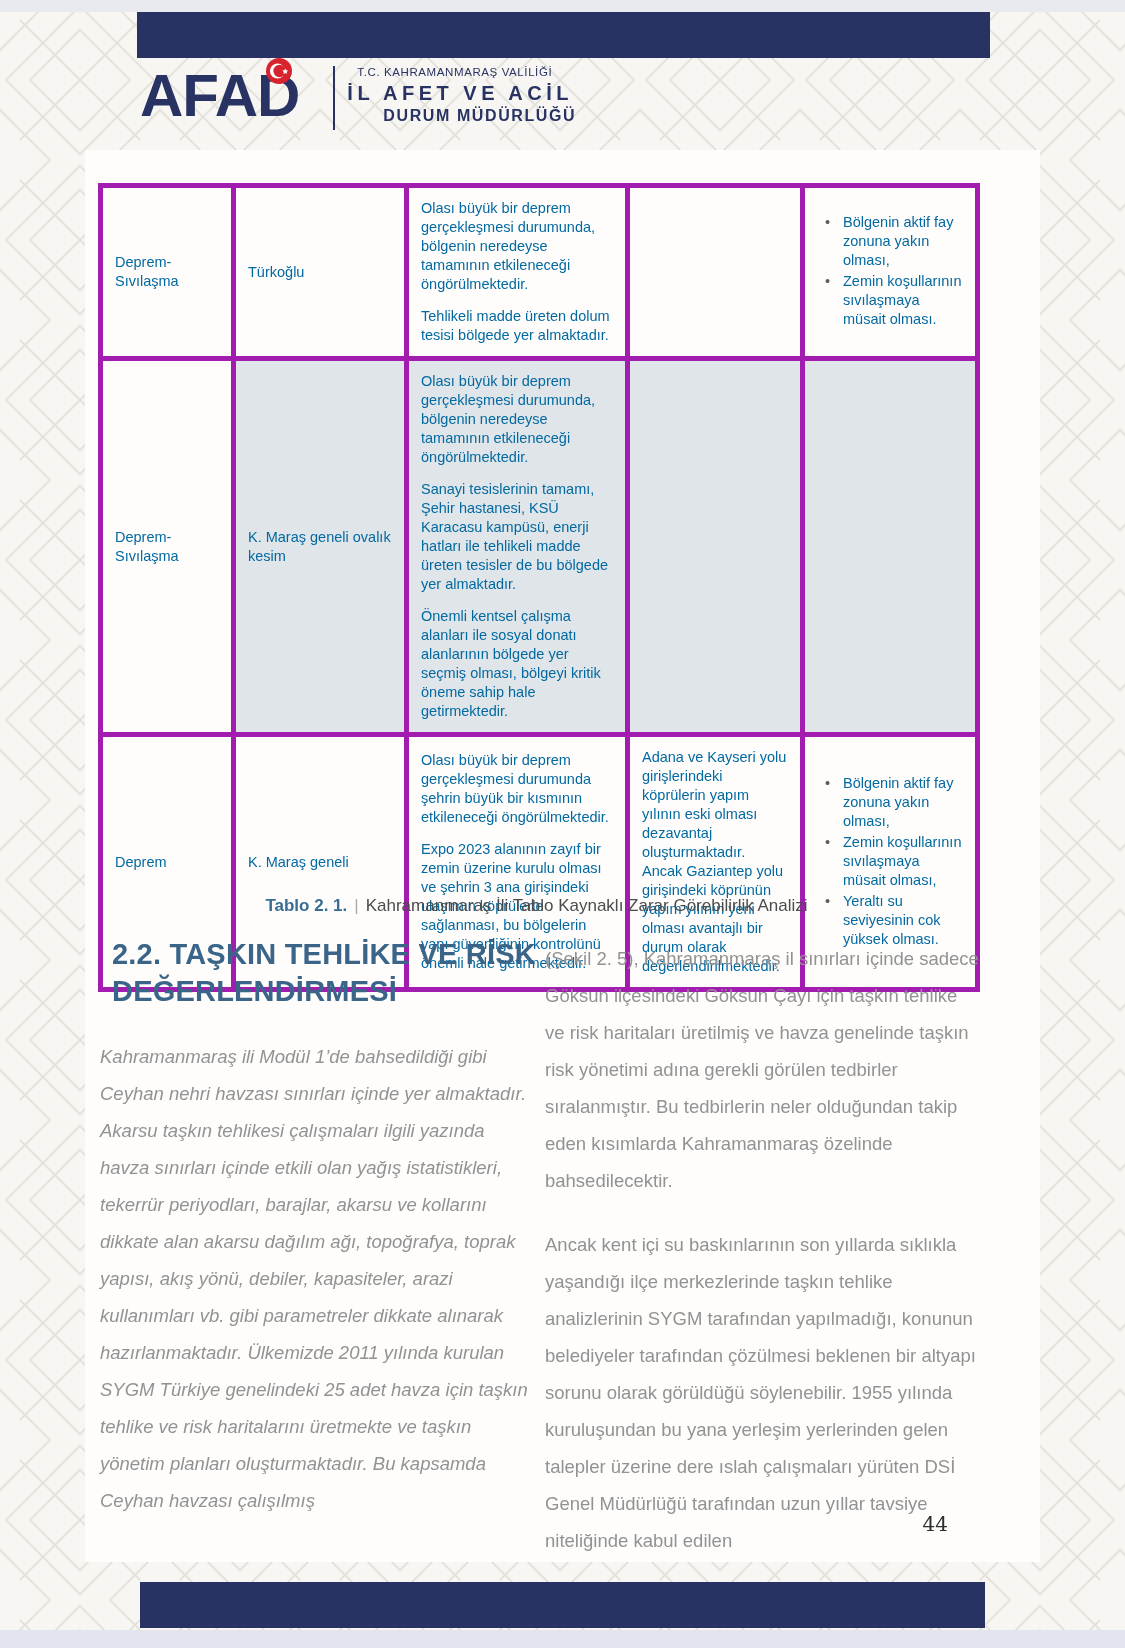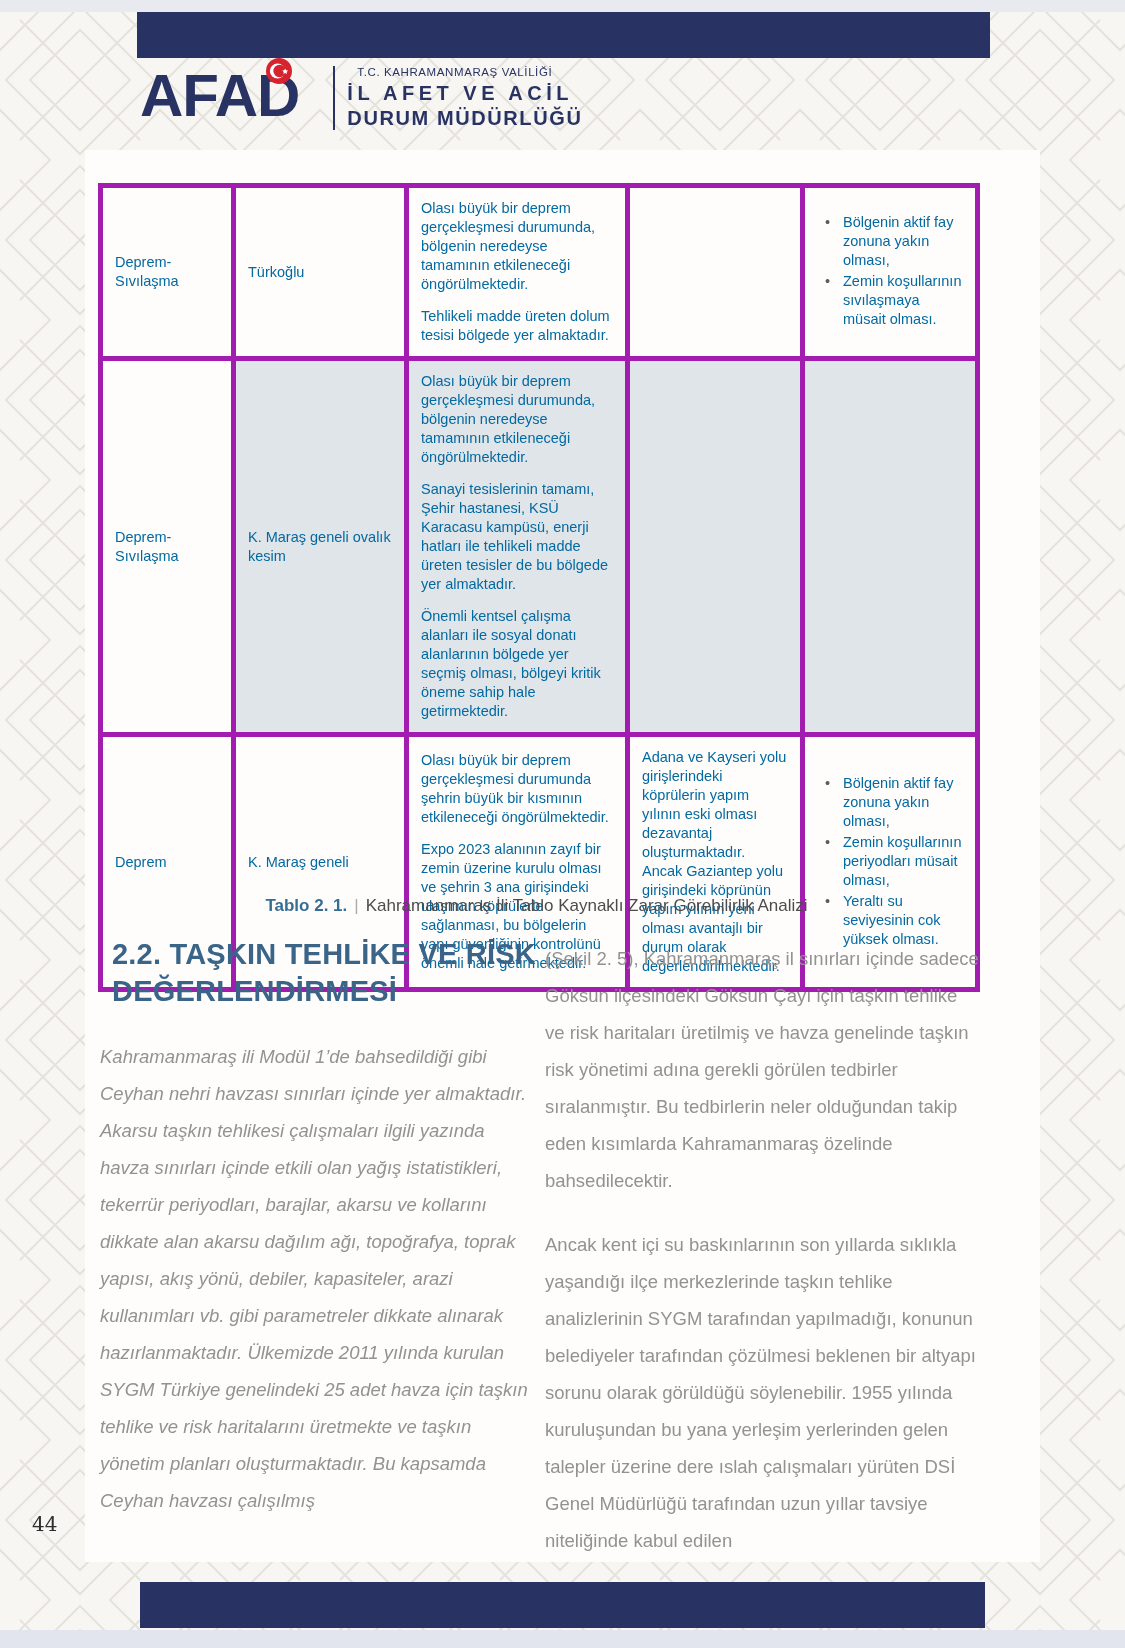--- a/index.html
+++ b/index.html
@@ -29,7 +29,7 @@
   .org-block{padding-top:2px;color:#293363;}
   .org-line1{font-size:11.5px;letter-spacing:.6px;font-weight:500;margin-bottom:4px;margin-left:10px;}
   .org-line2{font-size:20px;font-weight:800;letter-spacing:4.5px;margin-bottom:2px;}
-  .org-line3{font-size:20px;font-weight:800;letter-spacing:1.6px;}
+  .org-line3{font-size:16px;font-weight:800;letter-spacing:1.6px;margin-left:36px;}
 
   
   .risk-table{position:absolute;left:98px;top:183px;width:877px;border-collapse:collapse;table-layout:fixed;z-index:4;background:transparent;}

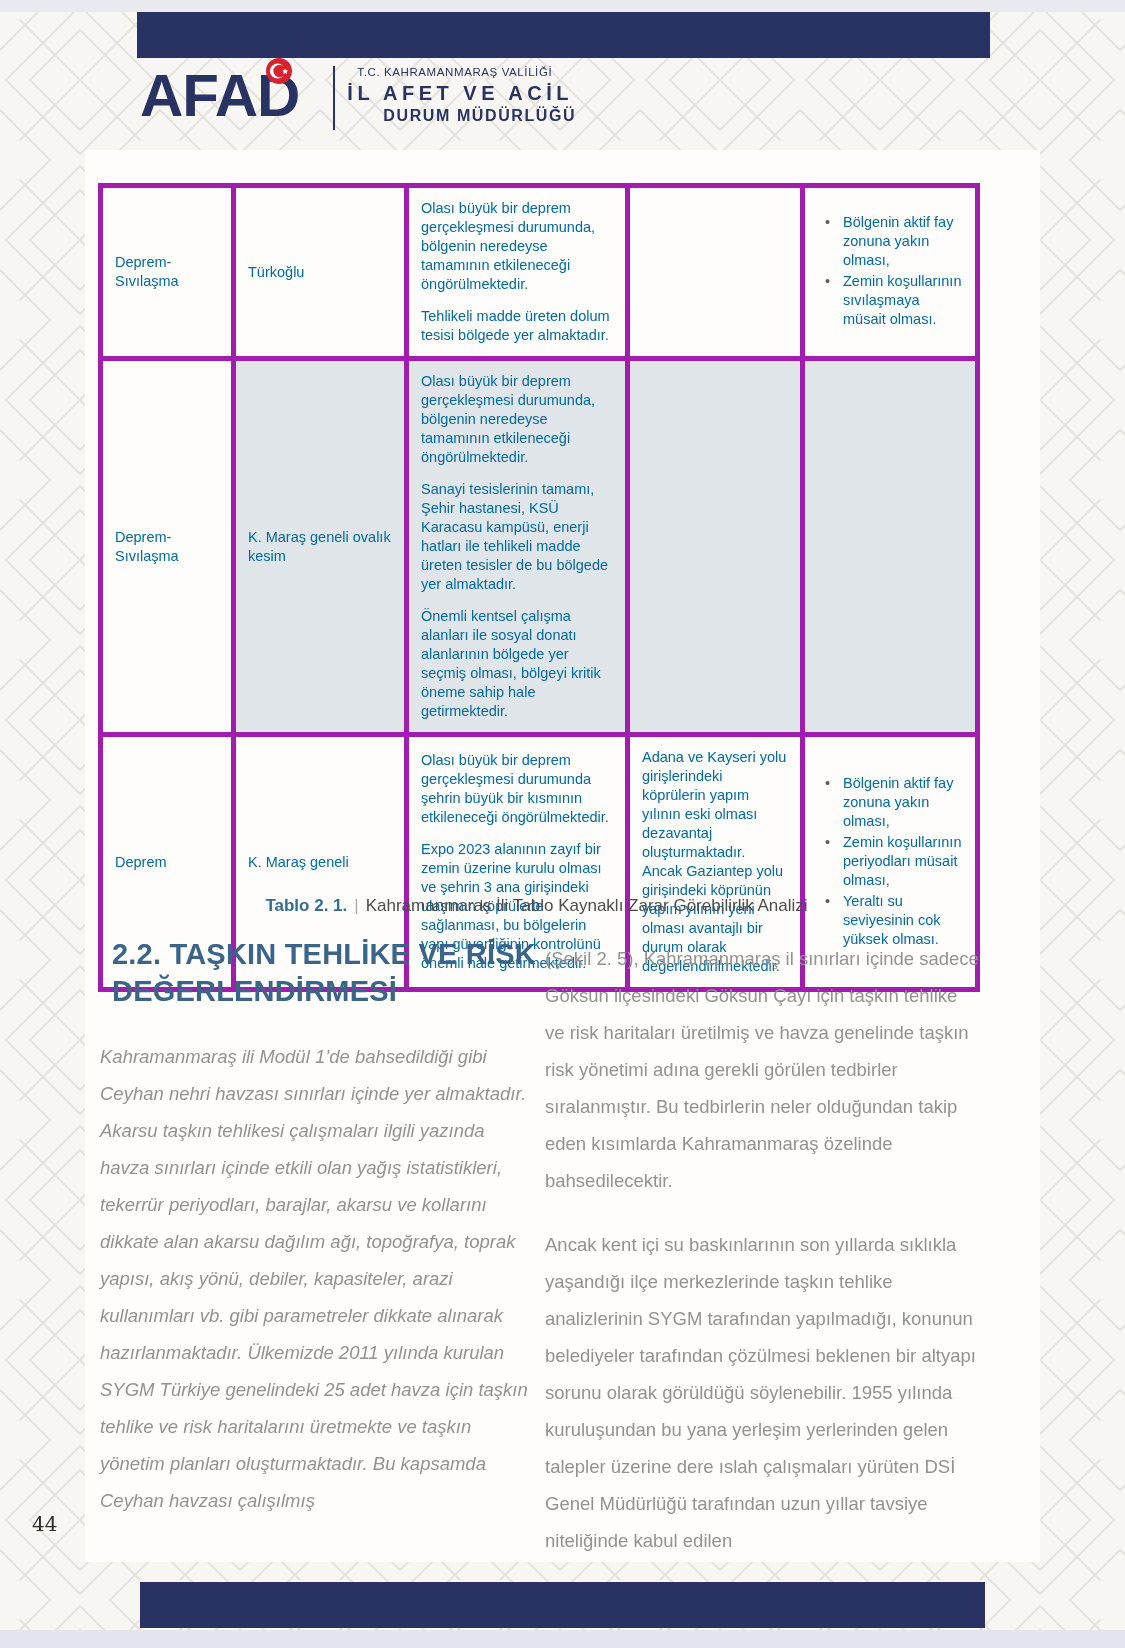--- a/index.html
+++ b/index.html
@@ -150,7 +150,7 @@
           <td class="c5">
             <ul>
               <li>Bölgenin aktif fay zonuna yakın olması,</li>
-              <li>Zemin koşullarının periyodları müsait olması,</li>
+              <li>Zemin koşullarının sıvılaşmaya müsait olması,</li>
               <li>Yeraltı su seviyesinin cok yüksek olması.</li>
             </ul>
           </td>

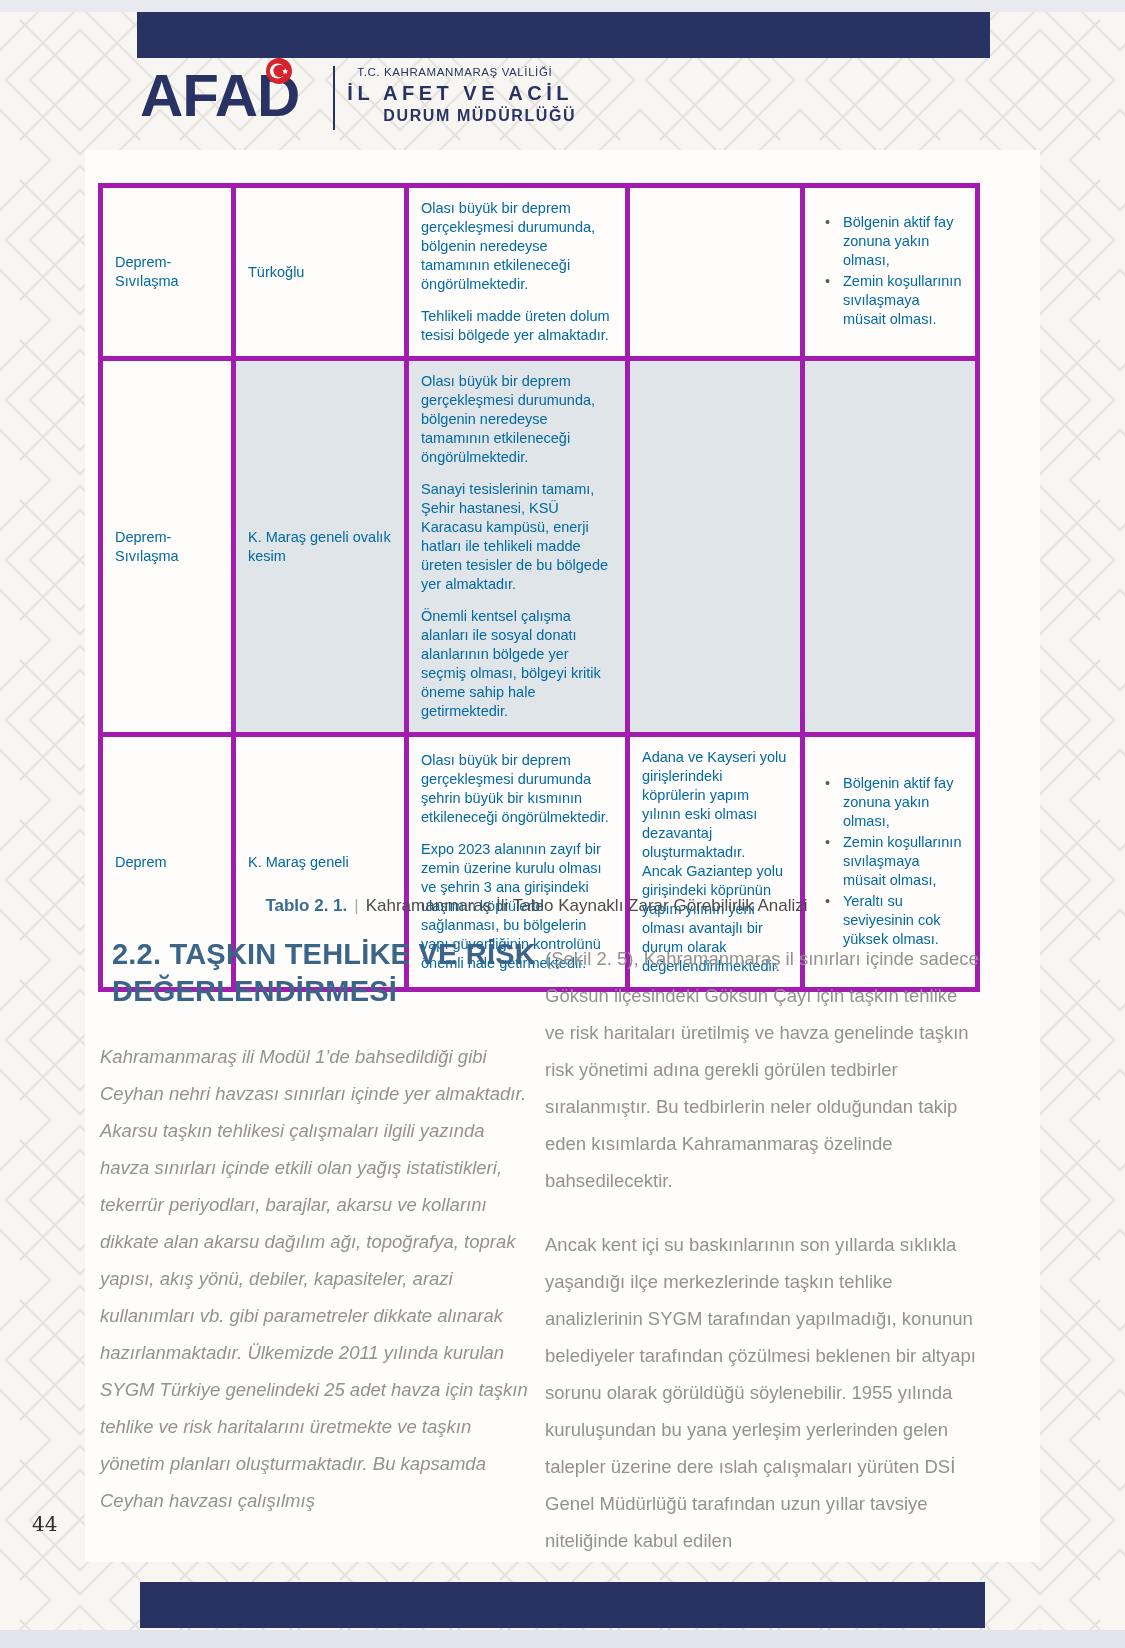--- a/index.html
+++ b/index.html
@@ -55,7 +55,7 @@
   .bodytext p:last-child{margin-bottom:0;}
 
   
-  .page-number{position:absolute;left:0;top:1512px;width:948px;text-align:left;z-index:4;font-family:"DejaVu Serif","Liberation Serif",serif;font-size:20px;color:#2e2e2e;margin-left:32px;}
+  .page-number{position:absolute;left:0;top:1512px;width:948px;text-align:right;z-index:4;font-family:"DejaVu Serif","Liberation Serif",serif;font-size:20px;color:#2e2e2e;}
 </style>
 </head>
 <body>

